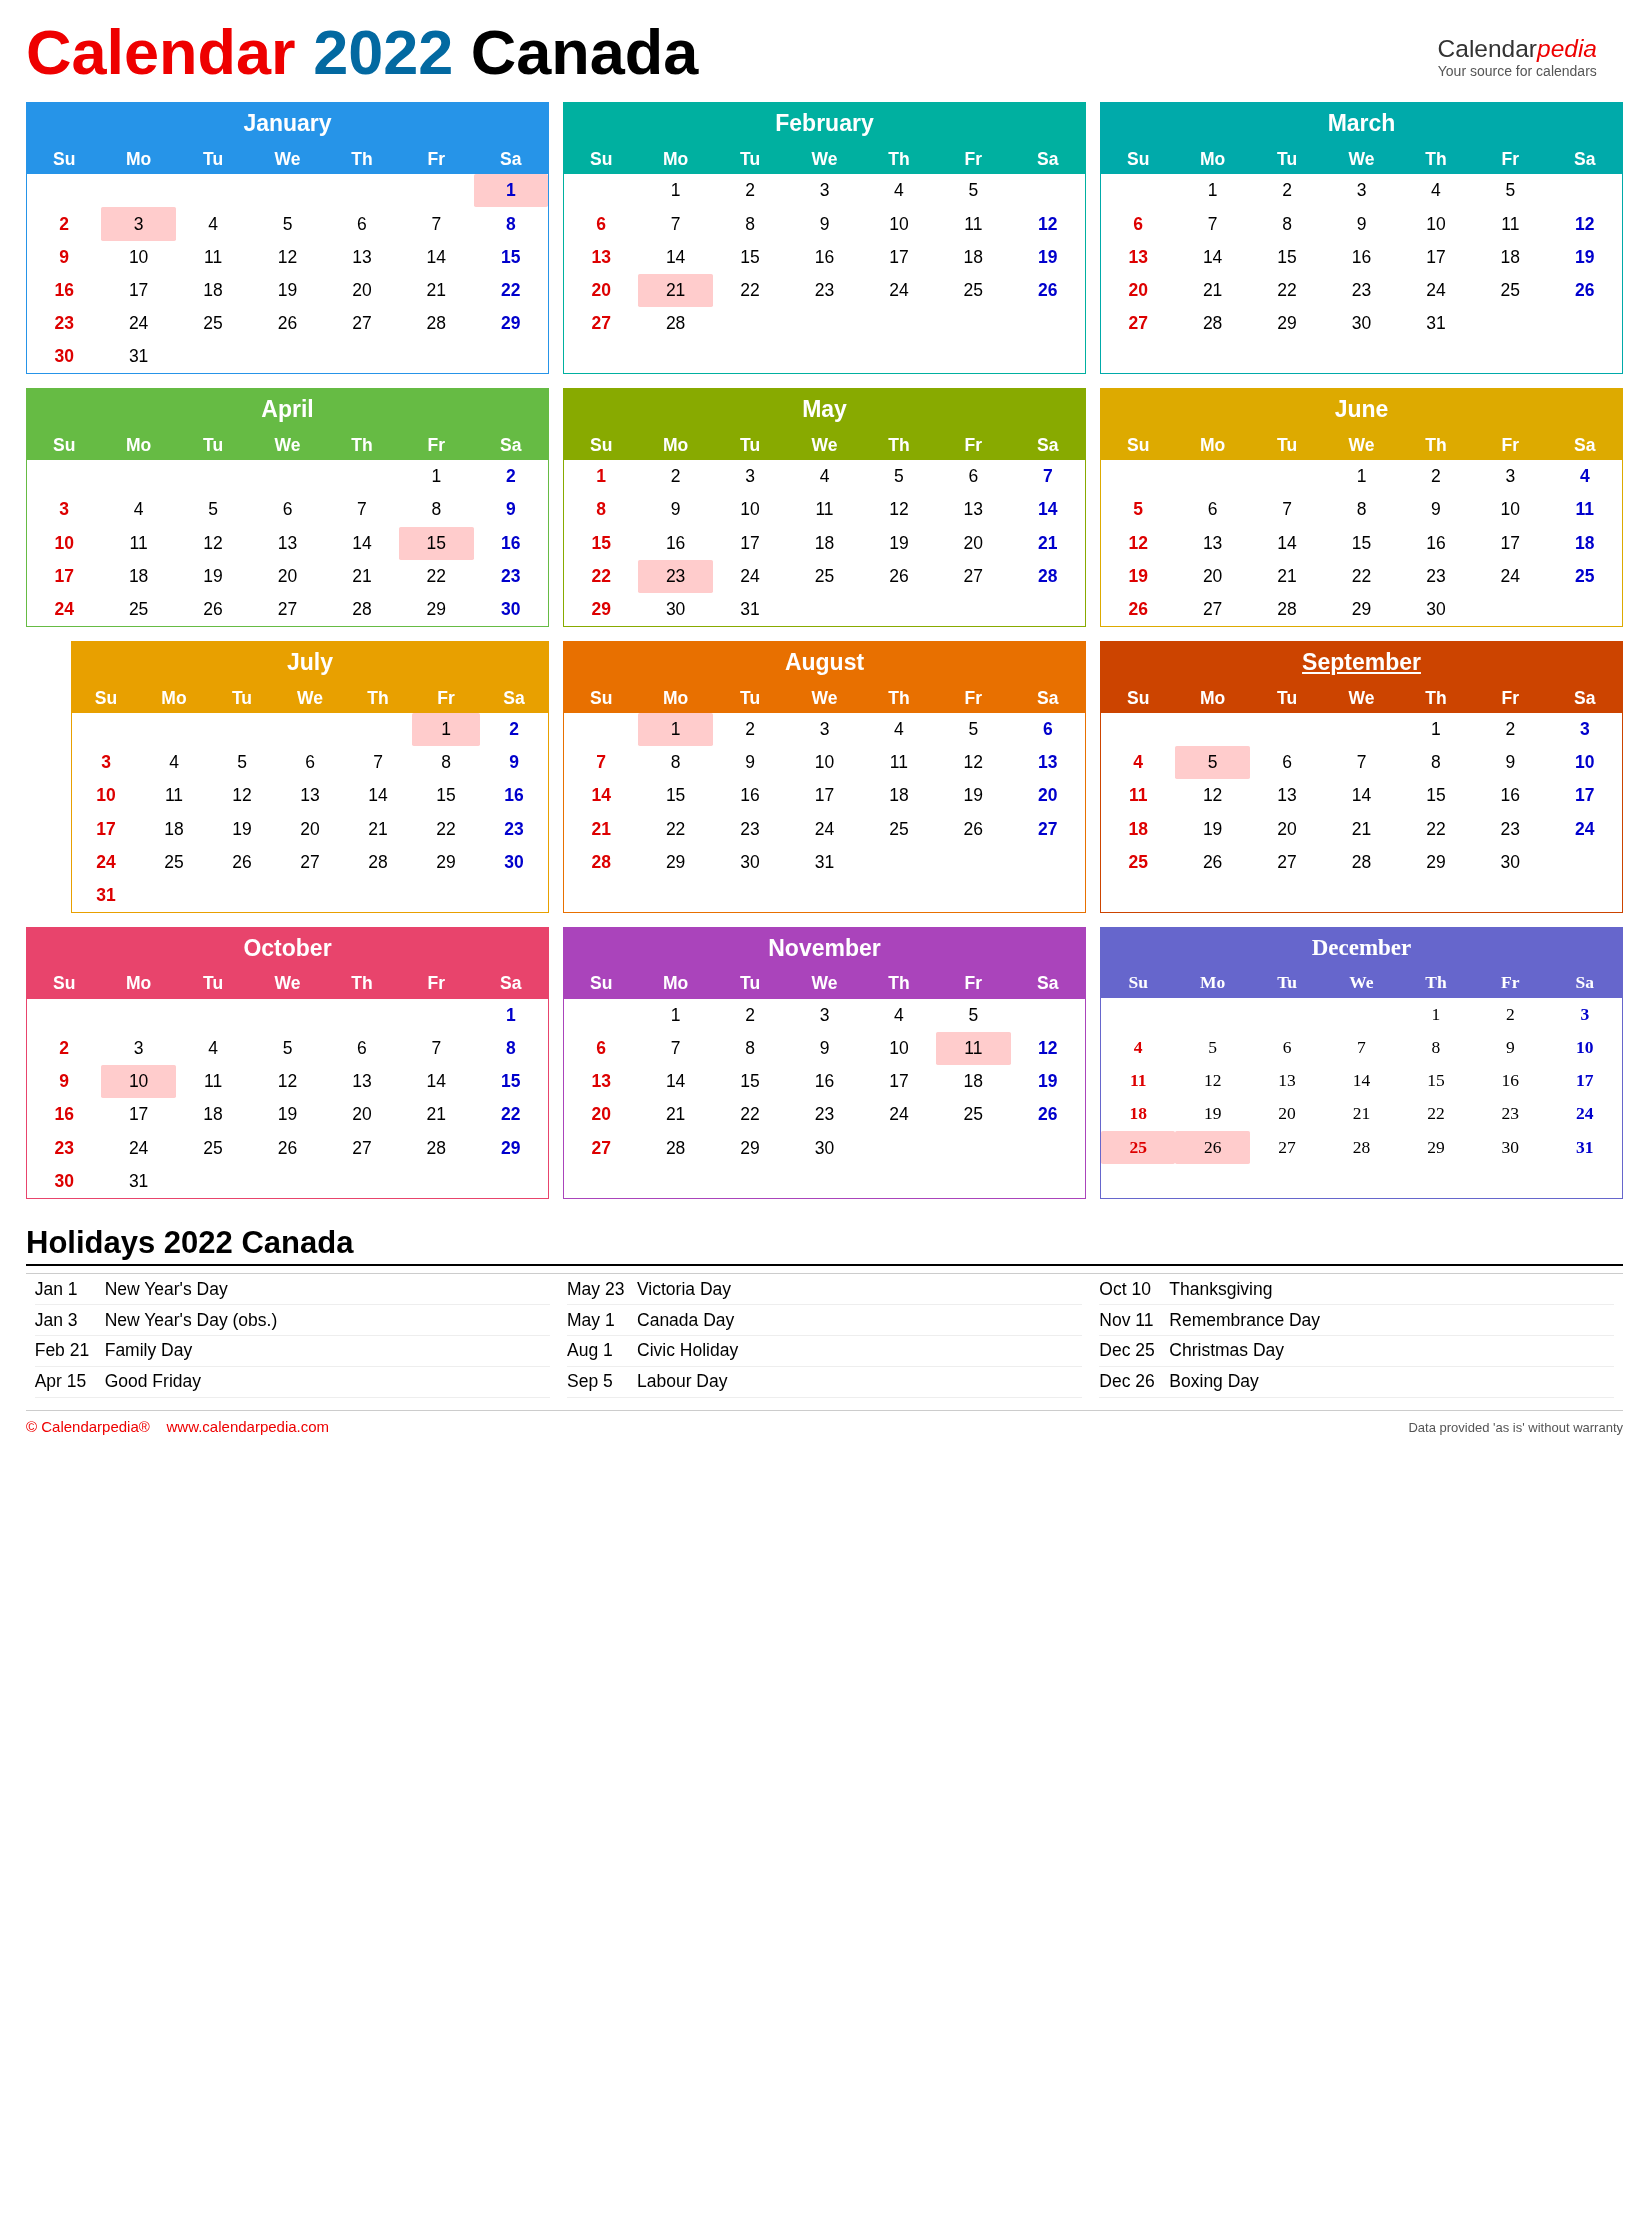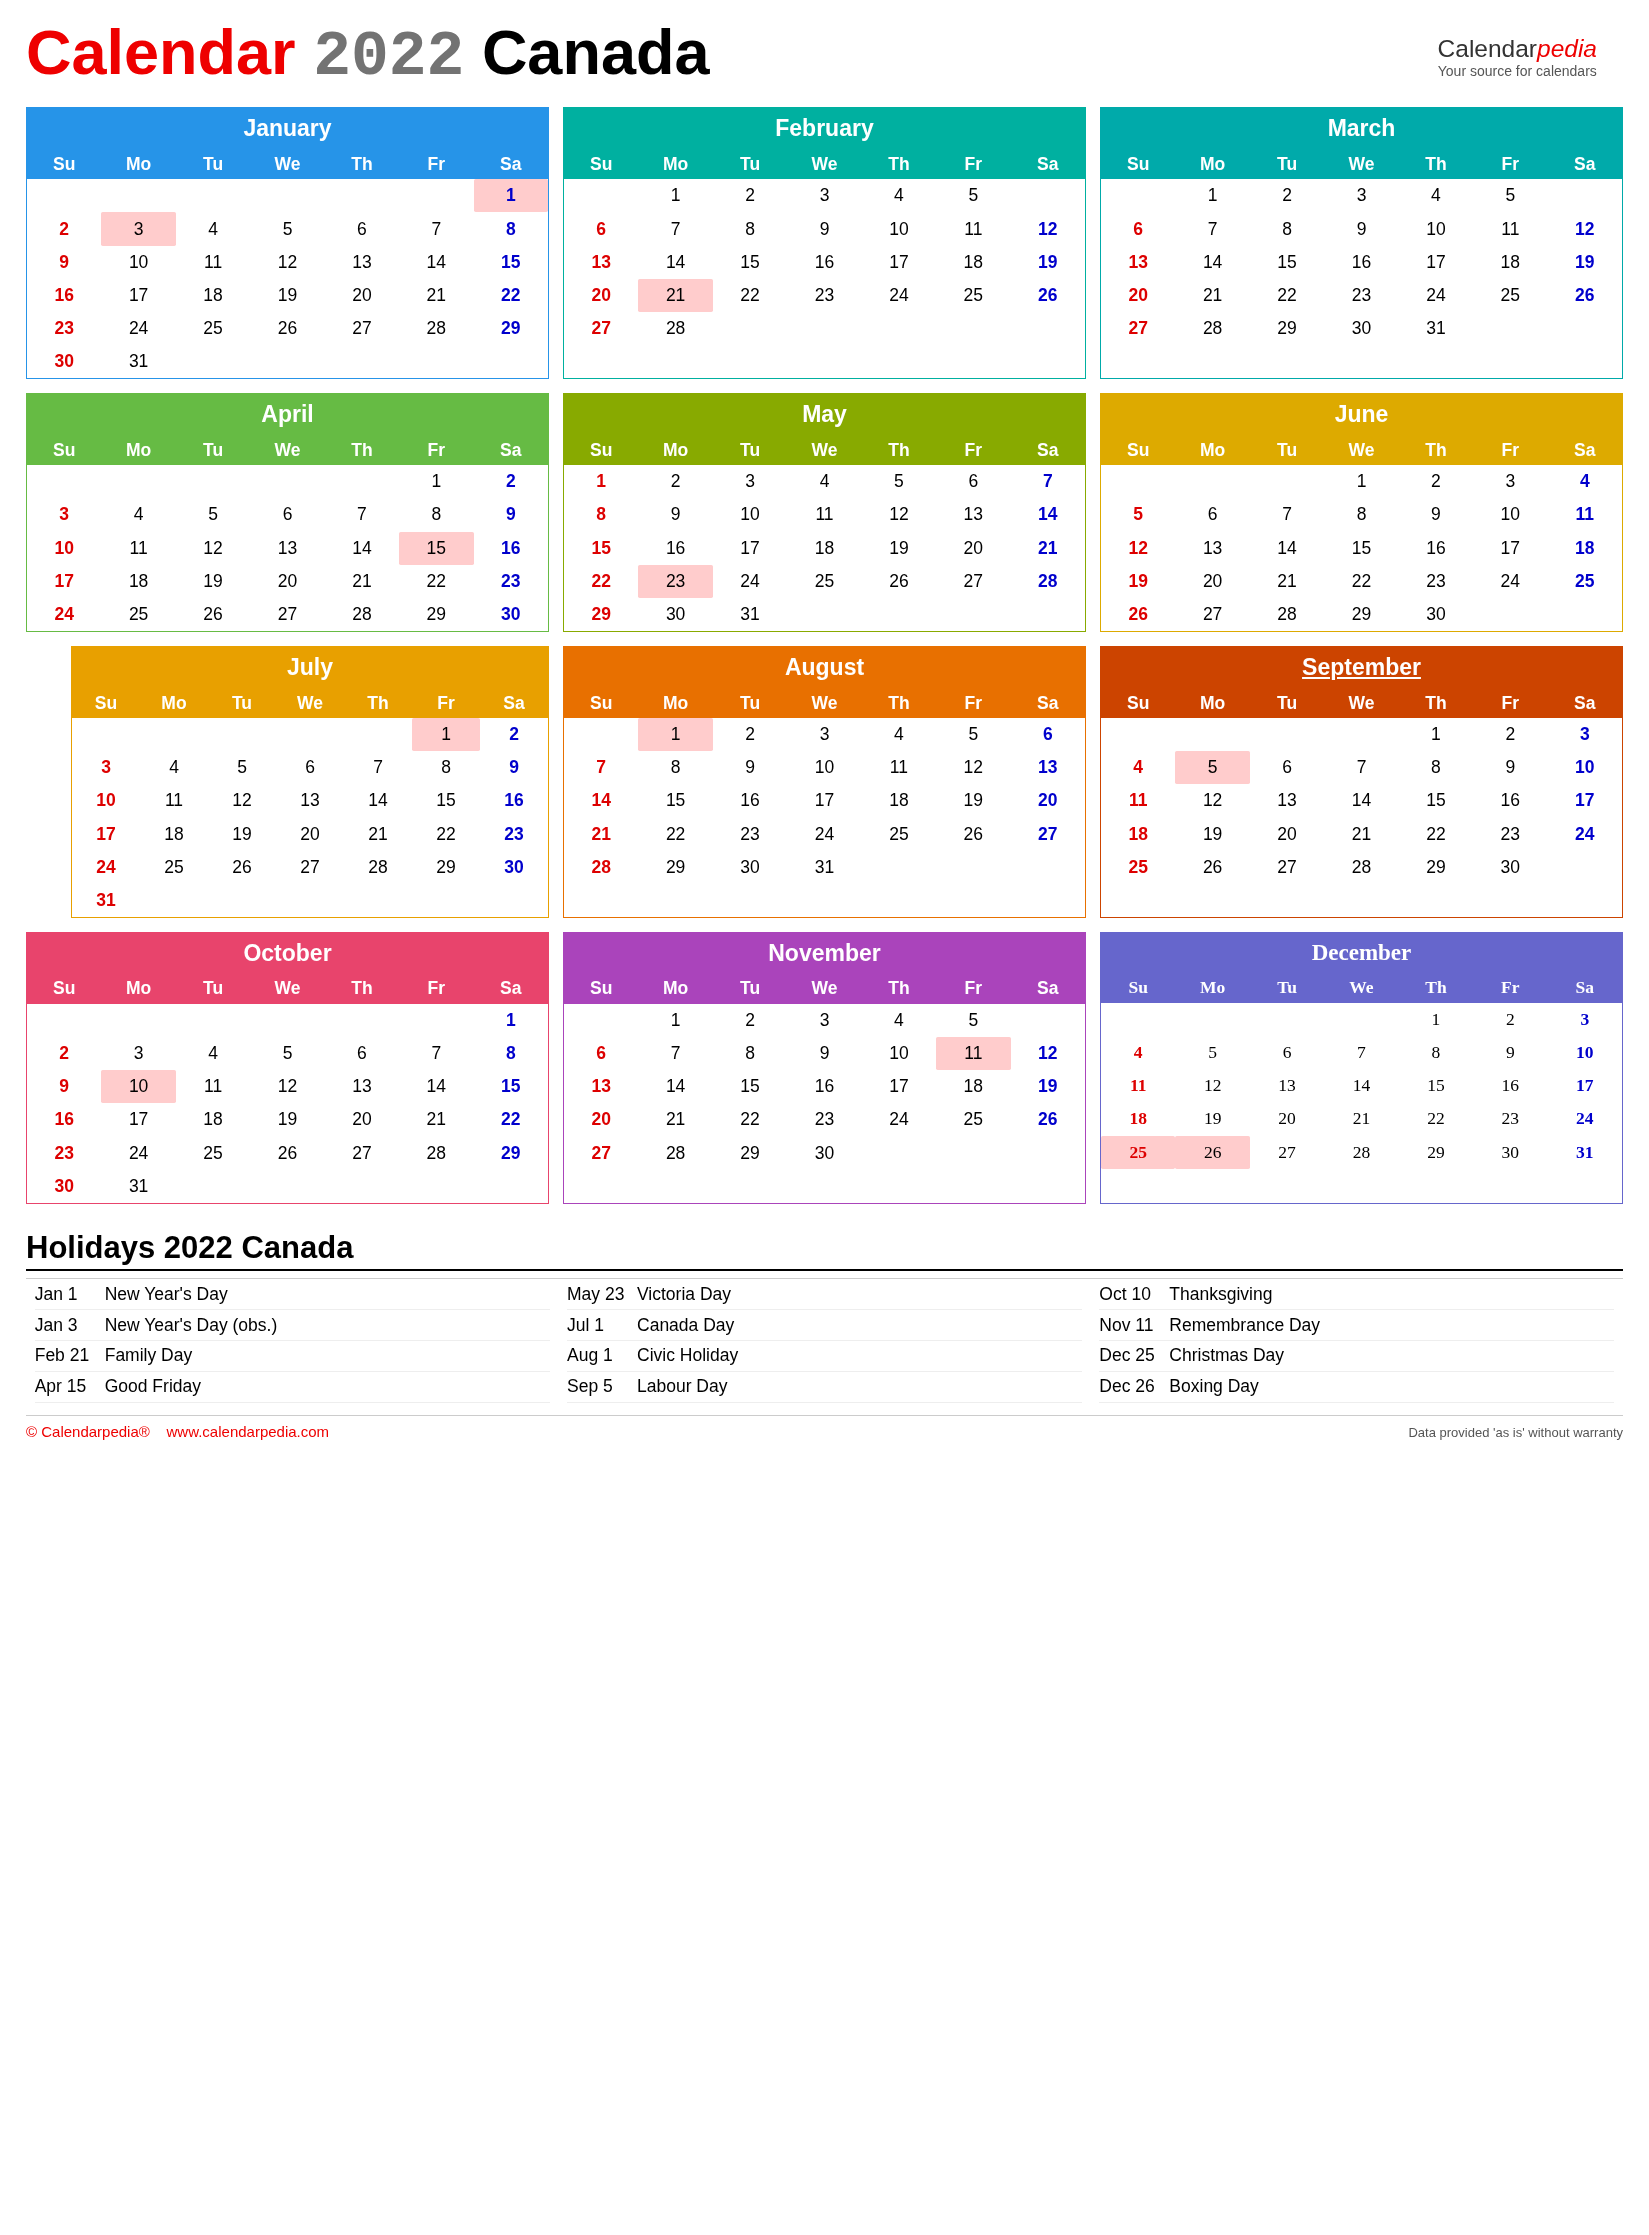--- a/index.html
+++ b/index.html
@@ -20,7 +20,7 @@
       line-height: 1.1;
     }
     .page-title span.cal { color: #e00; }
-    .page-title span.year { color: #737373; font-family: Liberation Mono, monospace; }
+    .page-title span.year { color: #0369a1; }
     .page-title span.canada { color: #000; }
 
     

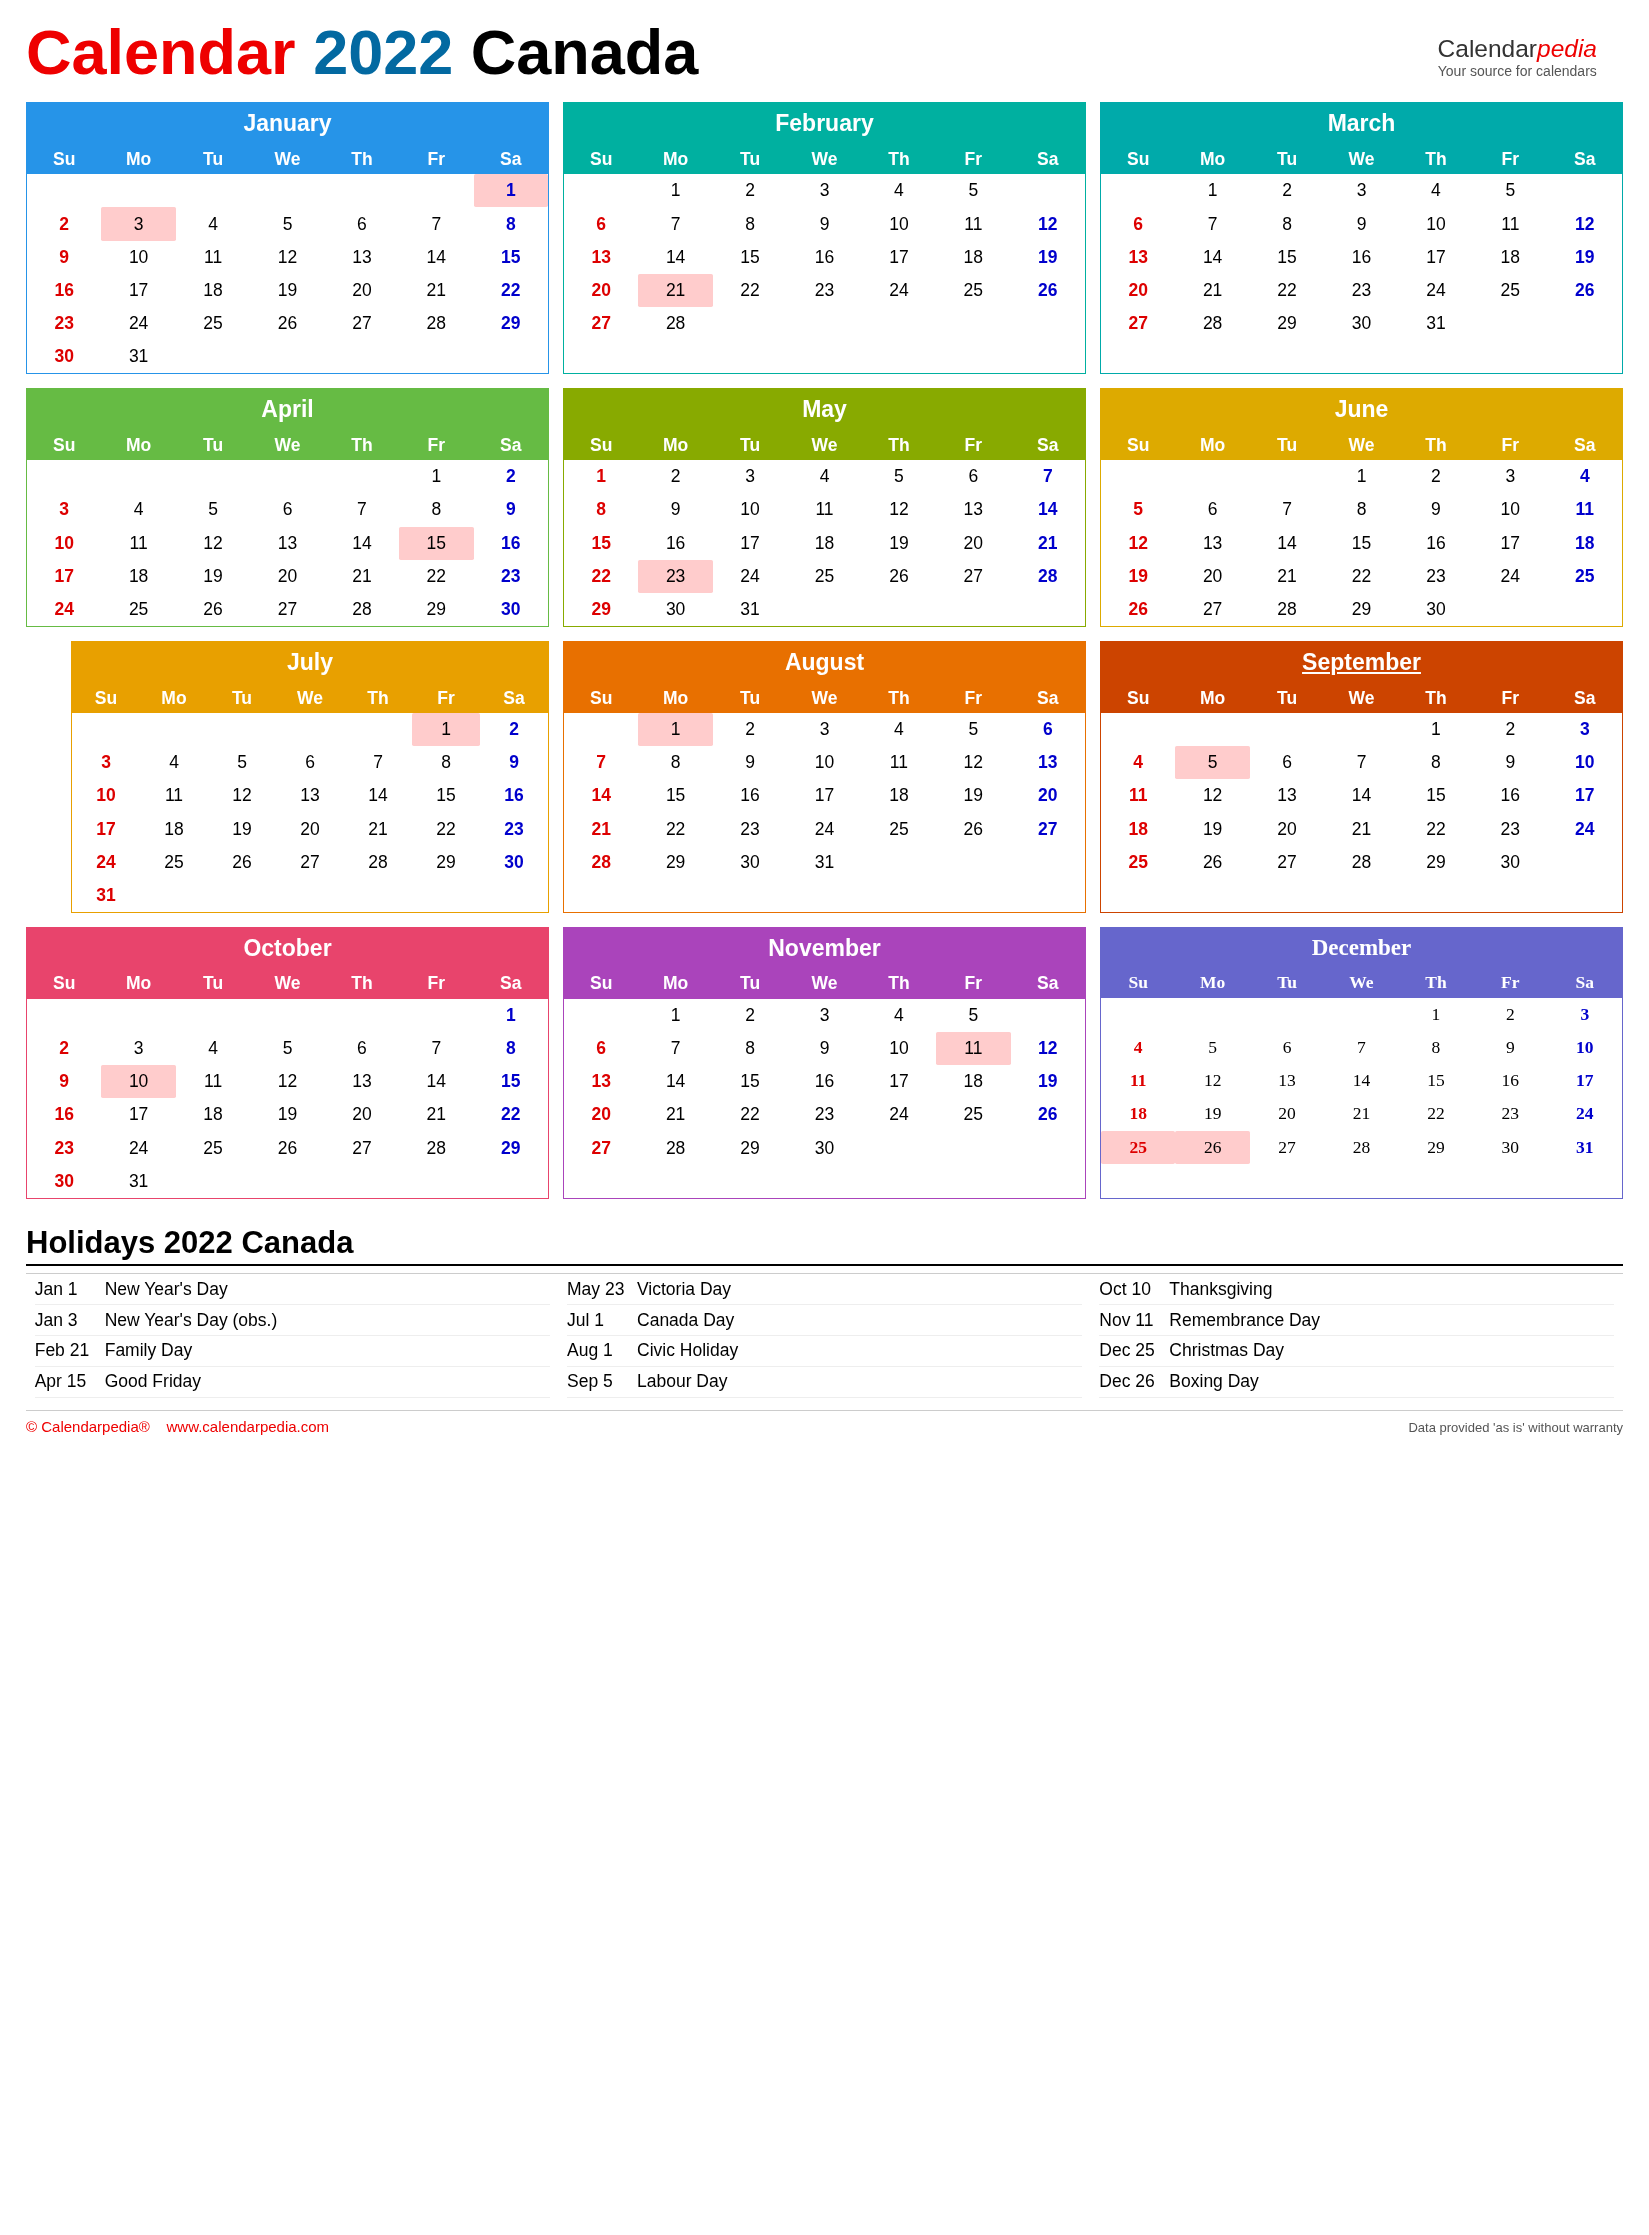--- a/index.html
+++ b/index.html
@@ -879,7 +879,7 @@
             <span class="holiday-name">Victoria Day</span>
           </div>
           <div class="holiday-row">
-            <span class="holiday-date">Jul 1</span>
+            <span class="holiday-date">May 1</span>
             <span class="holiday-name">Canada Day</span>
           </div>
           <div class="holiday-row">

